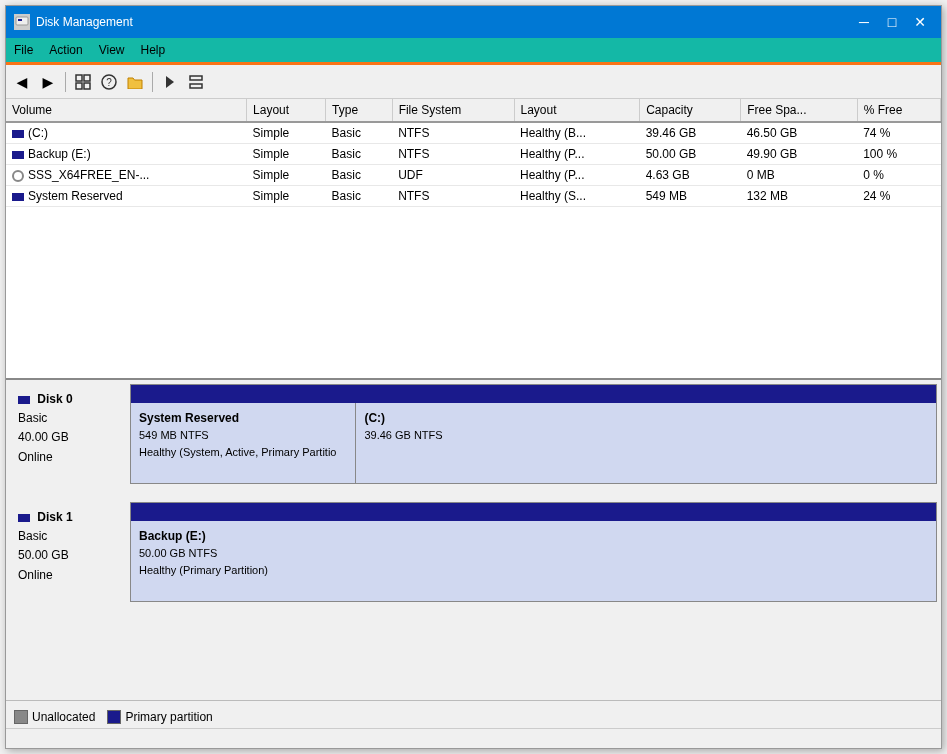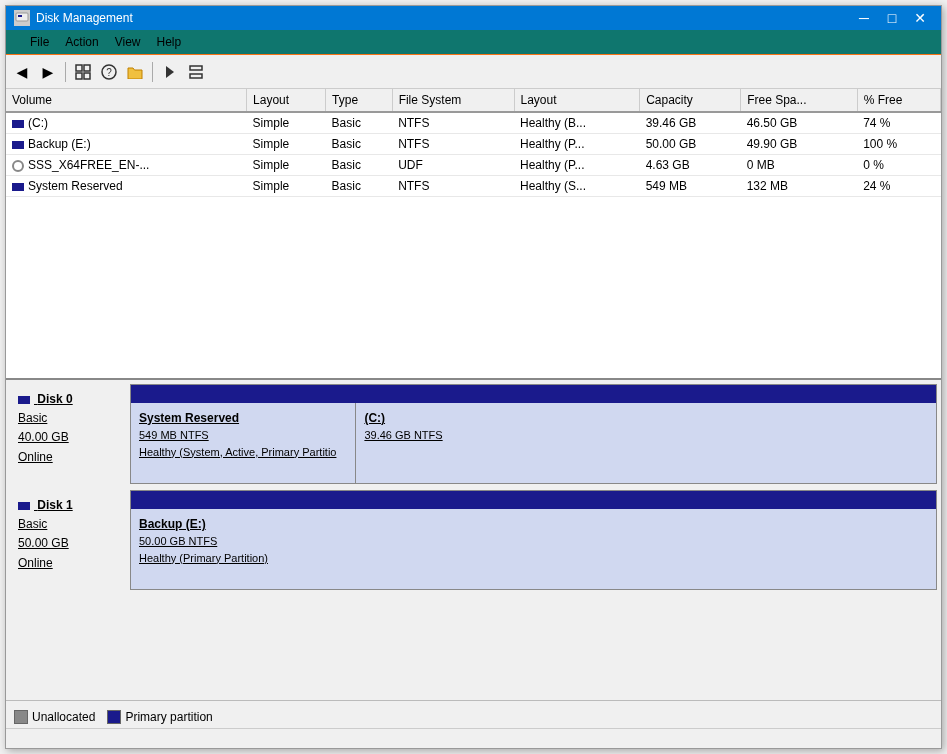--- a/index.html
+++ b/index.html
@@ -29,7 +29,7 @@
       display: flex;
       align-items: center;
       justify-content: space-between;
-      height: 24px;
+      height: 32px;
       flex-shrink: 0;
     }
     .title-bar-left {

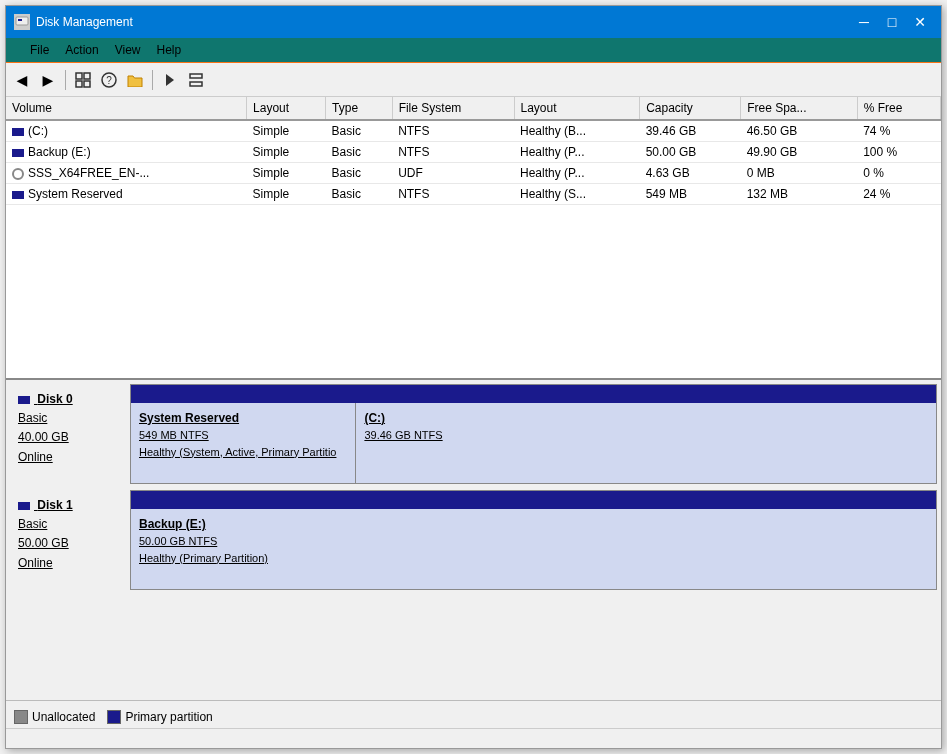--- a/index.html
+++ b/index.html
@@ -66,10 +66,10 @@
       font-size: 14px;
     }
     .menu-bar {
-      background: #0f766e;
-      display: flex;
-      padding: 2px 16px;
-      border-bottom: 1px solid #f97316;
+      background: #14b8a6;
+      display: flex;
+      padding: 2px 0;
+      border-bottom: 3px solid #f97316;
       flex-shrink: 0;
     }
     .menu-item {

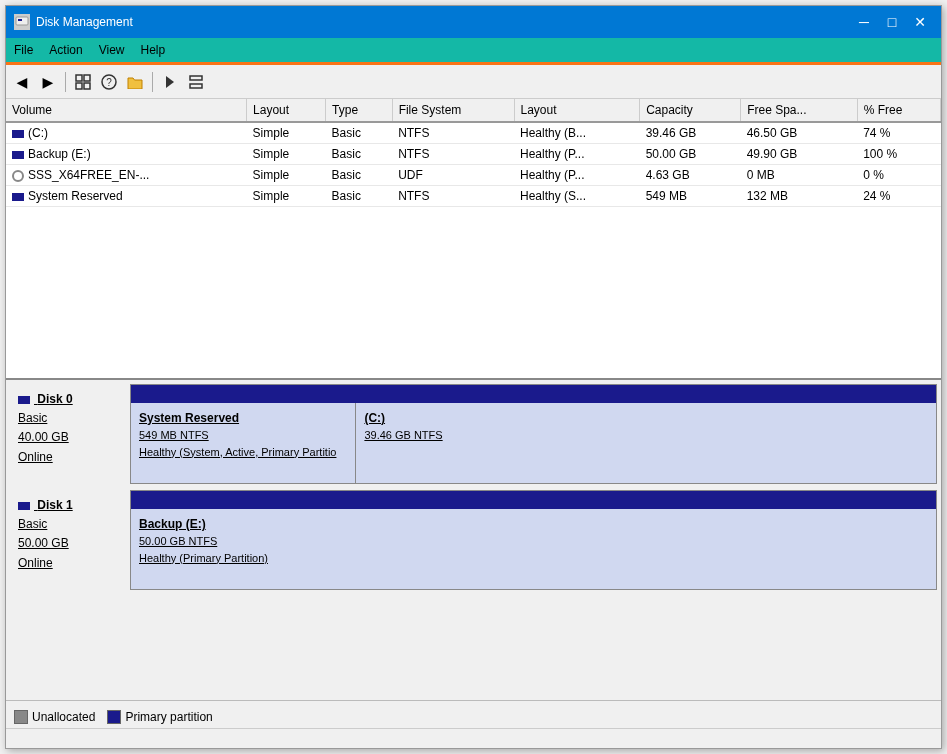--- a/index.html
+++ b/index.html
@@ -165,8 +165,7 @@
       padding: 4px;
       display: flex;
       flex-direction: column;
-      gap: 6px;
-      text-decoration: underline;
+      gap: 18px;
     }
     .disk-row {
       display: flex;

